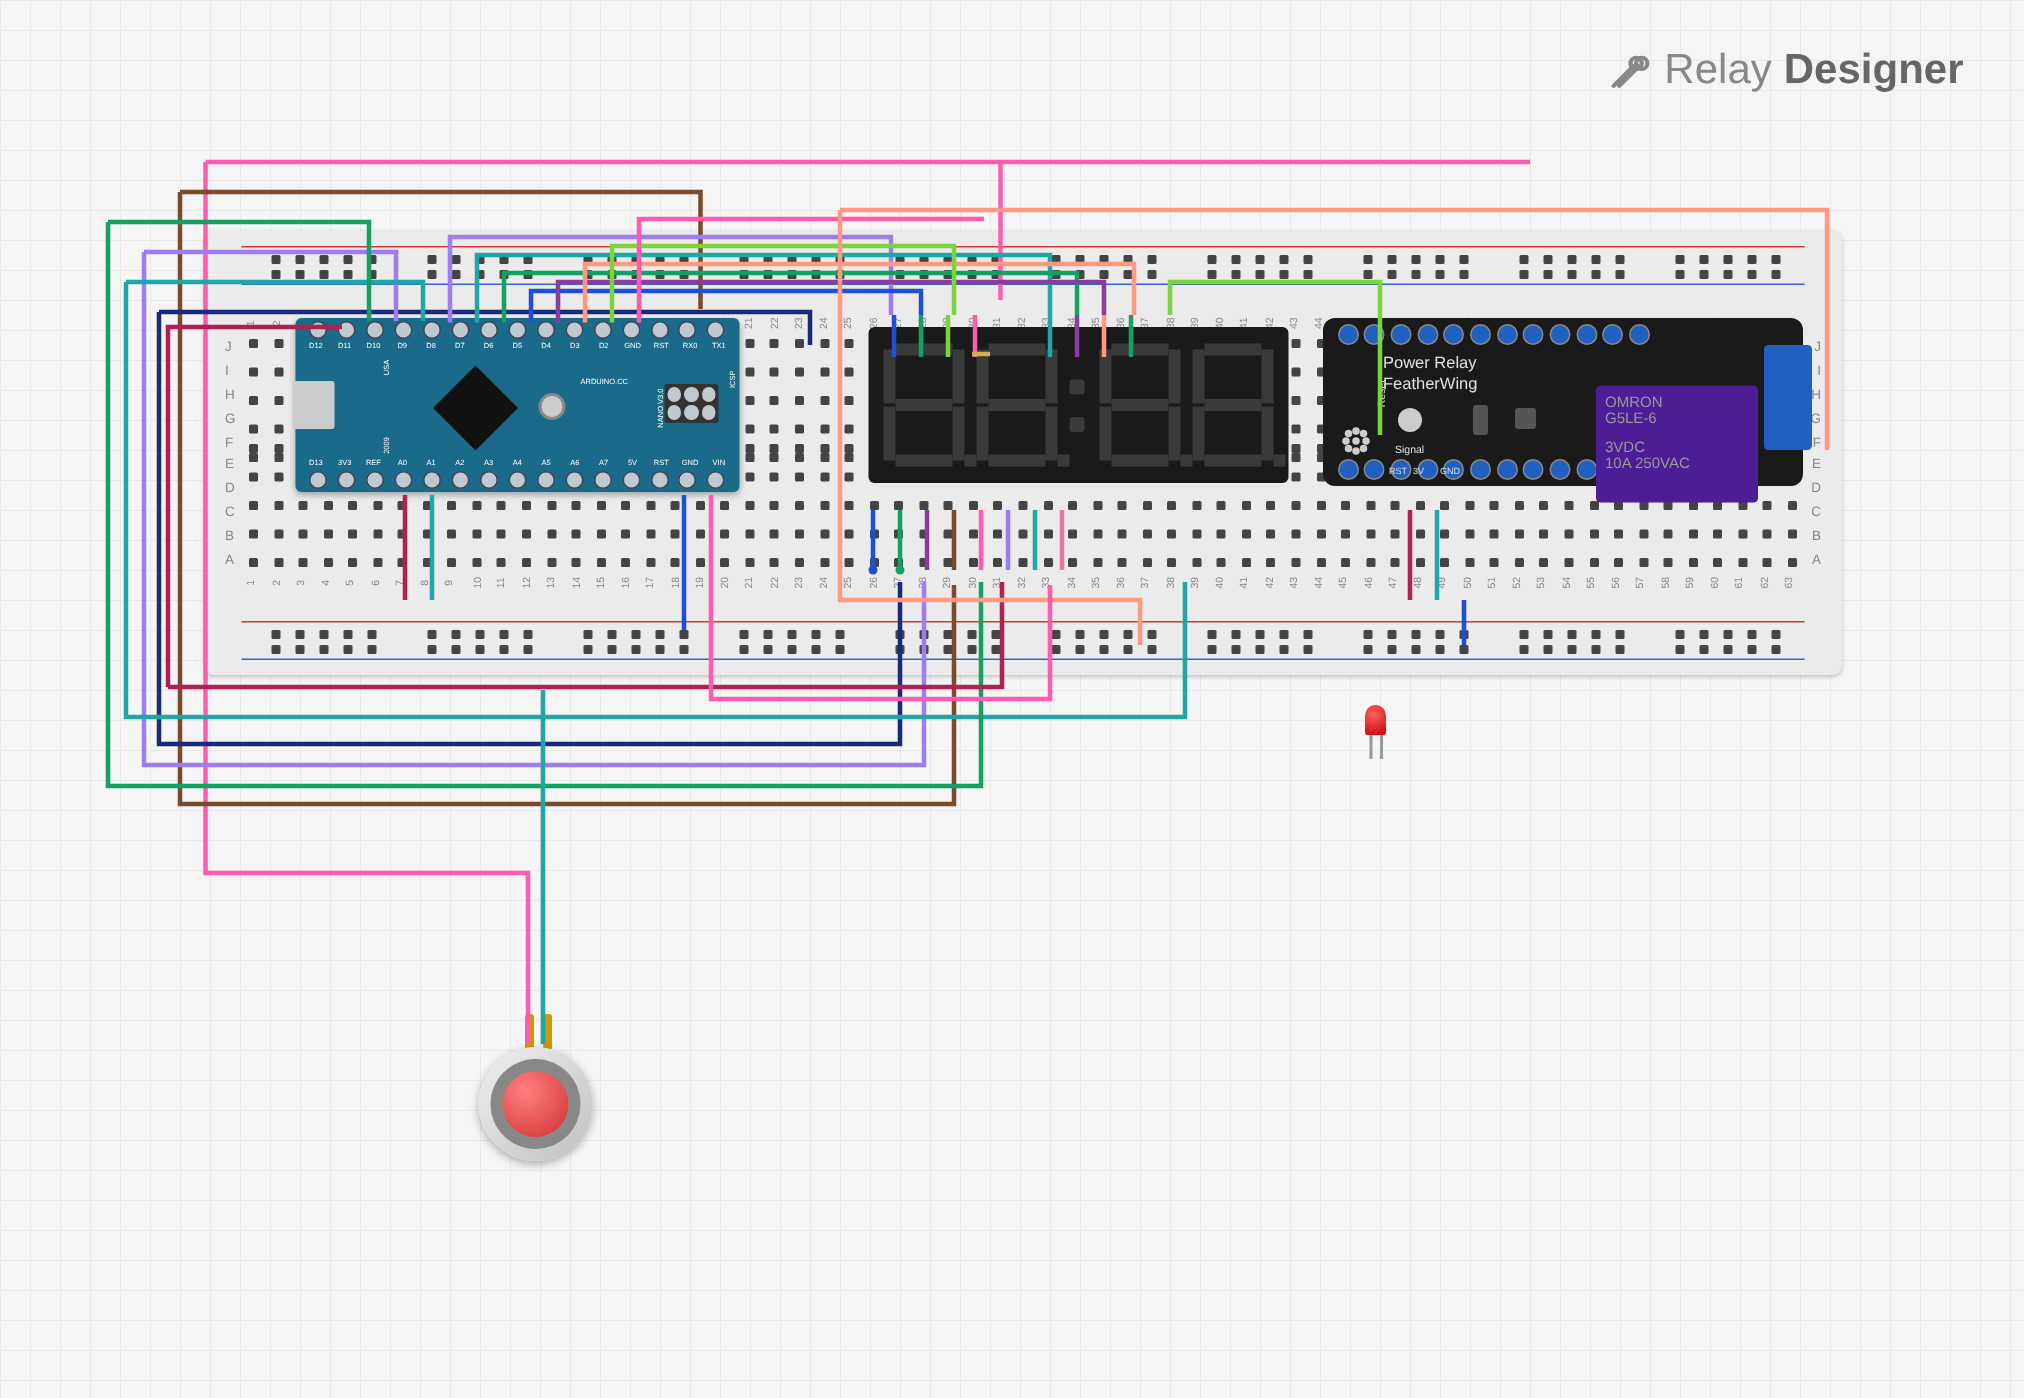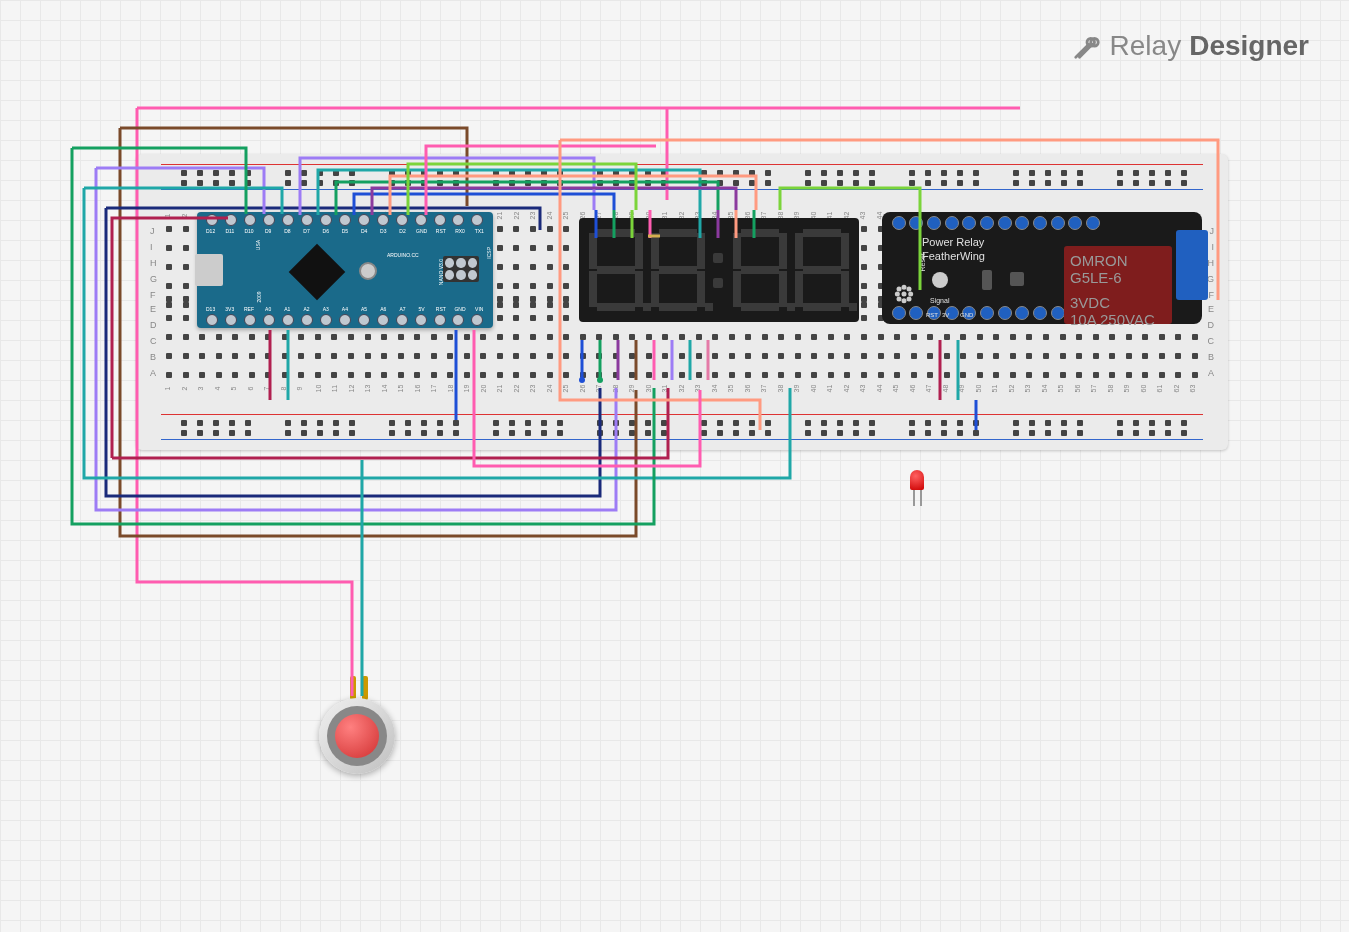--- a/index.html
+++ b/index.html
@@ -140,7 +140,7 @@
   .relay-pin { width:12px; height:12px; background:#2060c0; border-radius:50%; border:1px solid #888; }
   .relay-text { color:#e0e0e0; font-size:11px; position:absolute; }
   .relay-cube { position:absolute; right:-6px; top:18px; width:32px; height:70px; background:#2060c0; border-radius:3px; }
-  .relay-omron { position:absolute; right:30px; top:34px; width:96px; height:66px; background:#7f1d1d; border-radius:3px; color:#999; font-size:15px; padding:6px; }
+  .relay-omron { position:absolute; right:30px; top:45px; width:96px; height:66px; background:#4c1d95; border-radius:3px; color:#999; font-size:10px; padding:6px; }
   .relay-flower { position:absolute; left:12px; bottom:20px; width:20px; height:20px; }
   .relay-comp { position:absolute; background:#555; border-radius:2px; }
 

